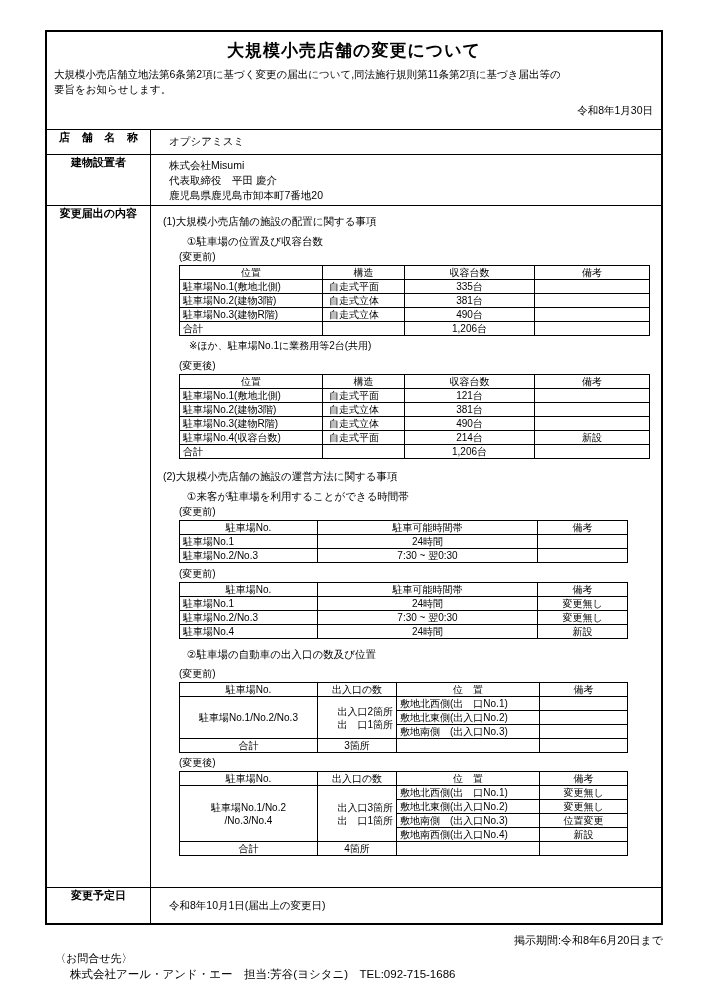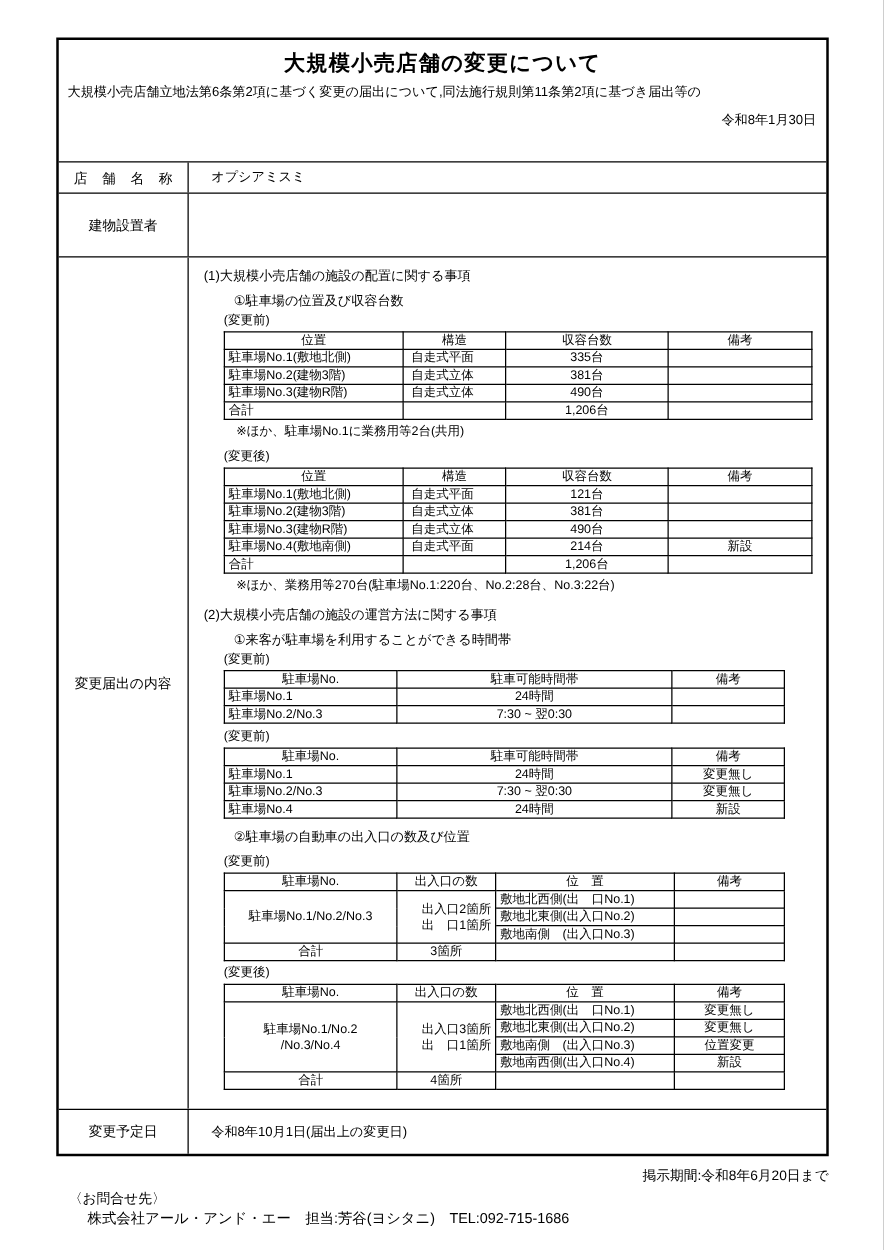--- a/index.html
+++ b/index.html
@@ -73,6 +73,7 @@
       <div class="doc-title">大規模小売店舗の変更について</div>
       <div class="doc-intro">
         <div>大規模小売店舗立地法第6条第2項に基づく変更の届出について,同法施行規則第11条第2項に基づき届出等の</div>
+        <div>要旨をお知らせします。</div>
       </div>
       <div class="doc-date">令和8年1月30日</div>
     </div>

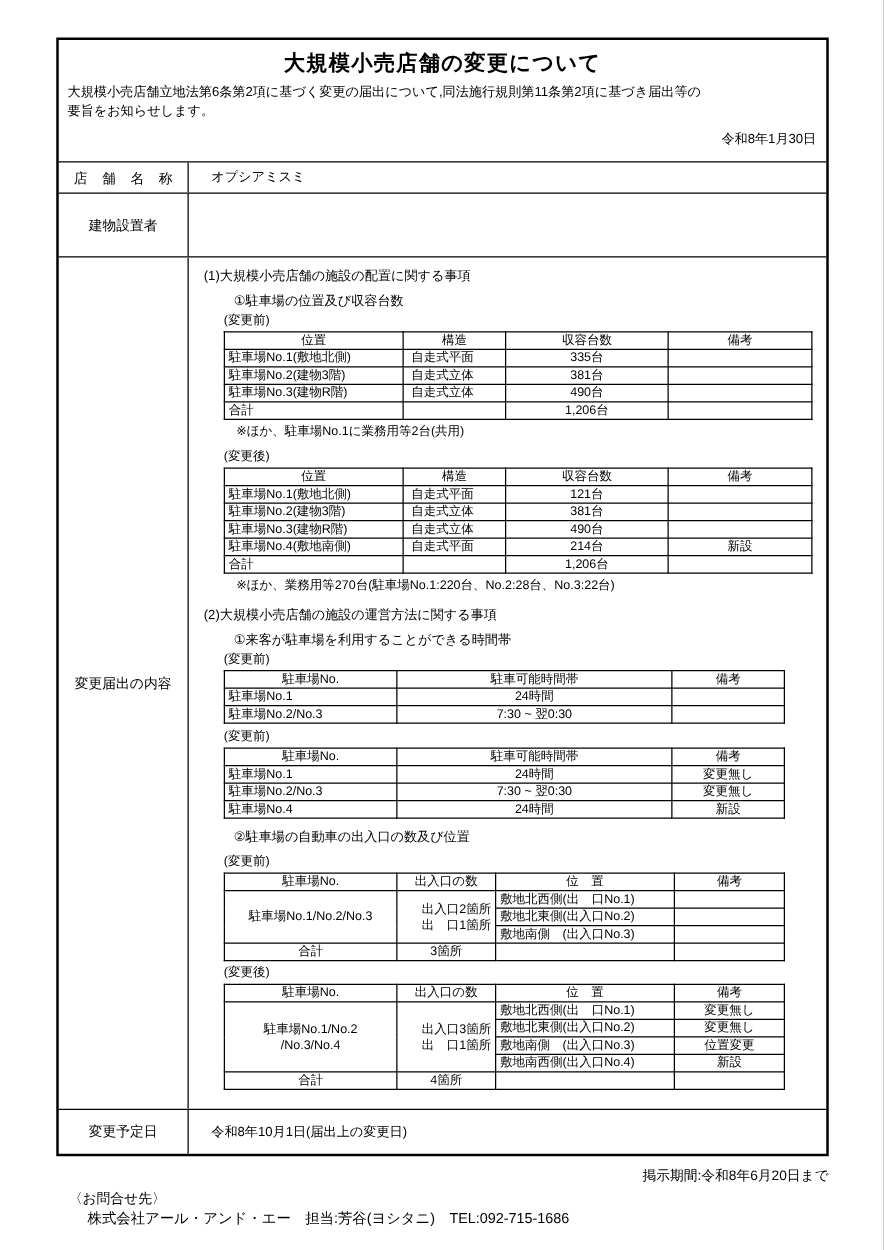--- a/index.html
+++ b/index.html
@@ -22,8 +22,9 @@
   .info-row { display:flex; border-top:1px solid #000; flex:none; }
   .label-col {
     width:104px; flex:none; border-right:1px solid #000;
-    display:flex; align-items:center; justify-content:center;
+    display:flex; align-items:flex-start; justify-content:center;
     font-size:11px;
+    font-weight:bold;
   }
   .label-justify { display:block; width:100%; padding:0 12px; text-align:justify; text-align-last:justify; }
   .value-col { flex:1; display:flex; flex-direction:column; justify-content:center; padding-left:18px; font-size:10.5px; }

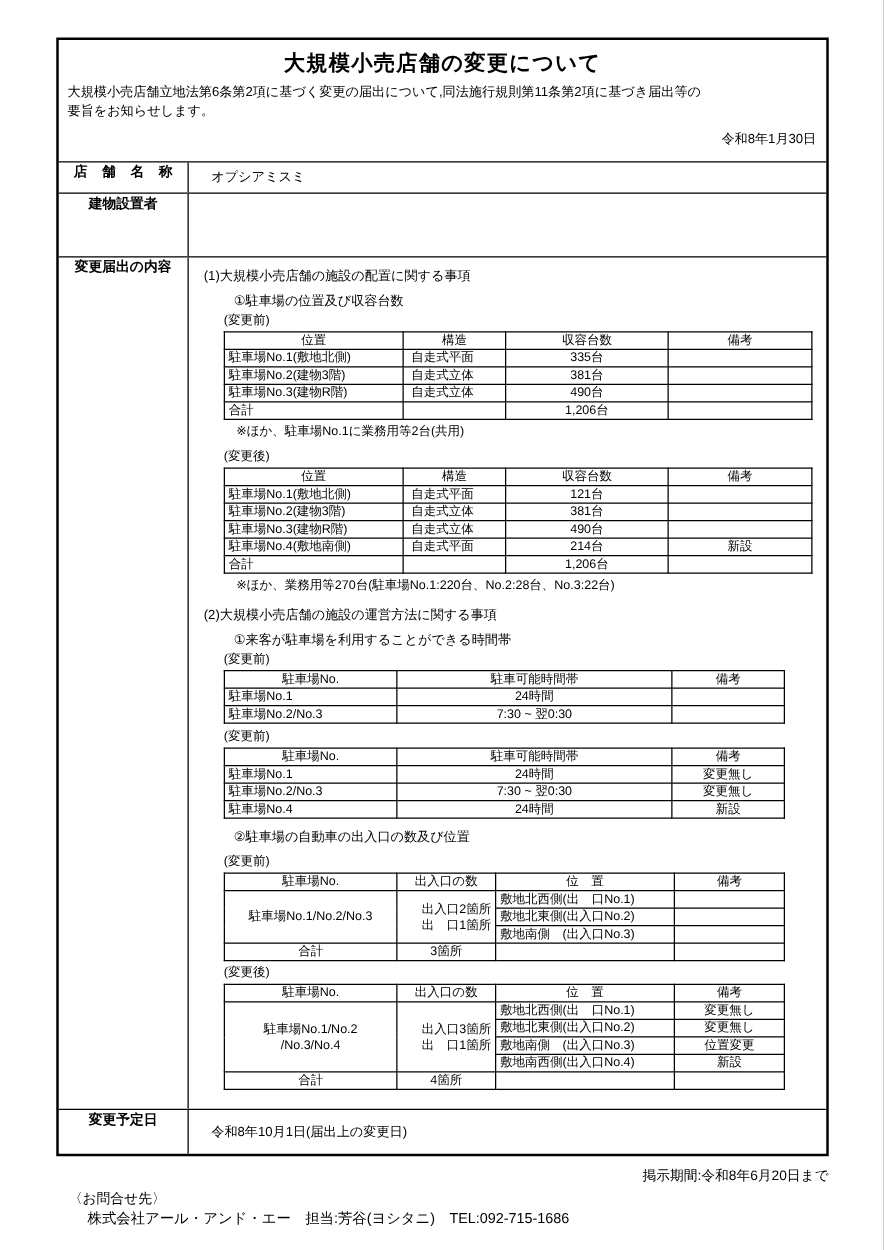--- a/index.html
+++ b/index.html
@@ -89,6 +89,11 @@
 
     <div class="info-row row-owner">
       <div class="label-col">建物設置者</div>
+      <div class="value-col">
+        <div>株式会社Misumi</div>
+        <div>代表取締役　平田 慶介</div>
+        <div>鹿児島県鹿児島市卸本町7番地20</div>
+      </div>
     </div>
 
     <div class="info-row row-content">

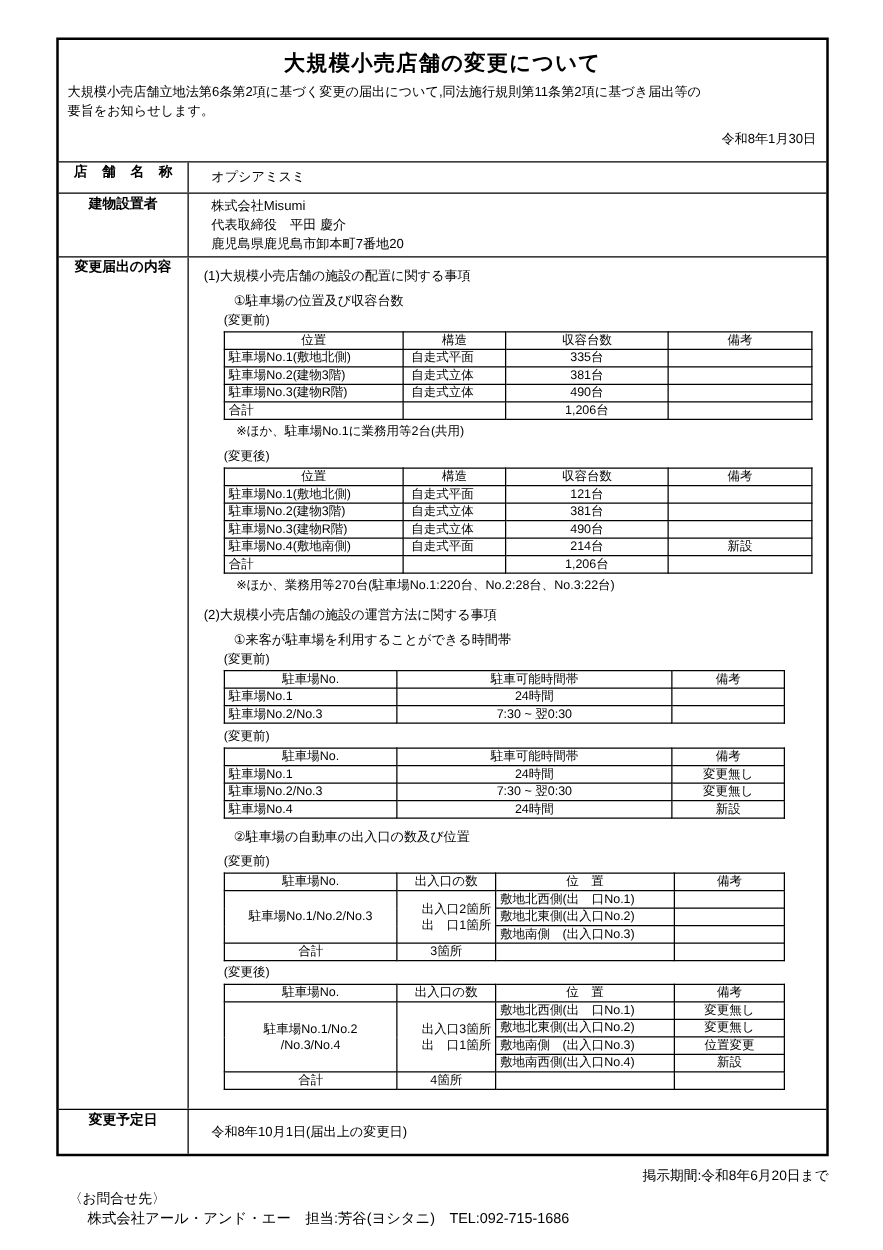--- a/index.html
+++ b/index.html
@@ -180,7 +180,7 @@
             <td class="c"></td>
           </tr>
           <tr>
-            <td class="l">駐車場No.4(敷地南側)</td>
+            <td class="l">駐車場No.4(収容台数)</td>
             <td class="l pl6">自走式平面</td>
             <td class="c">214台</td>
             <td class="c">新設</td>

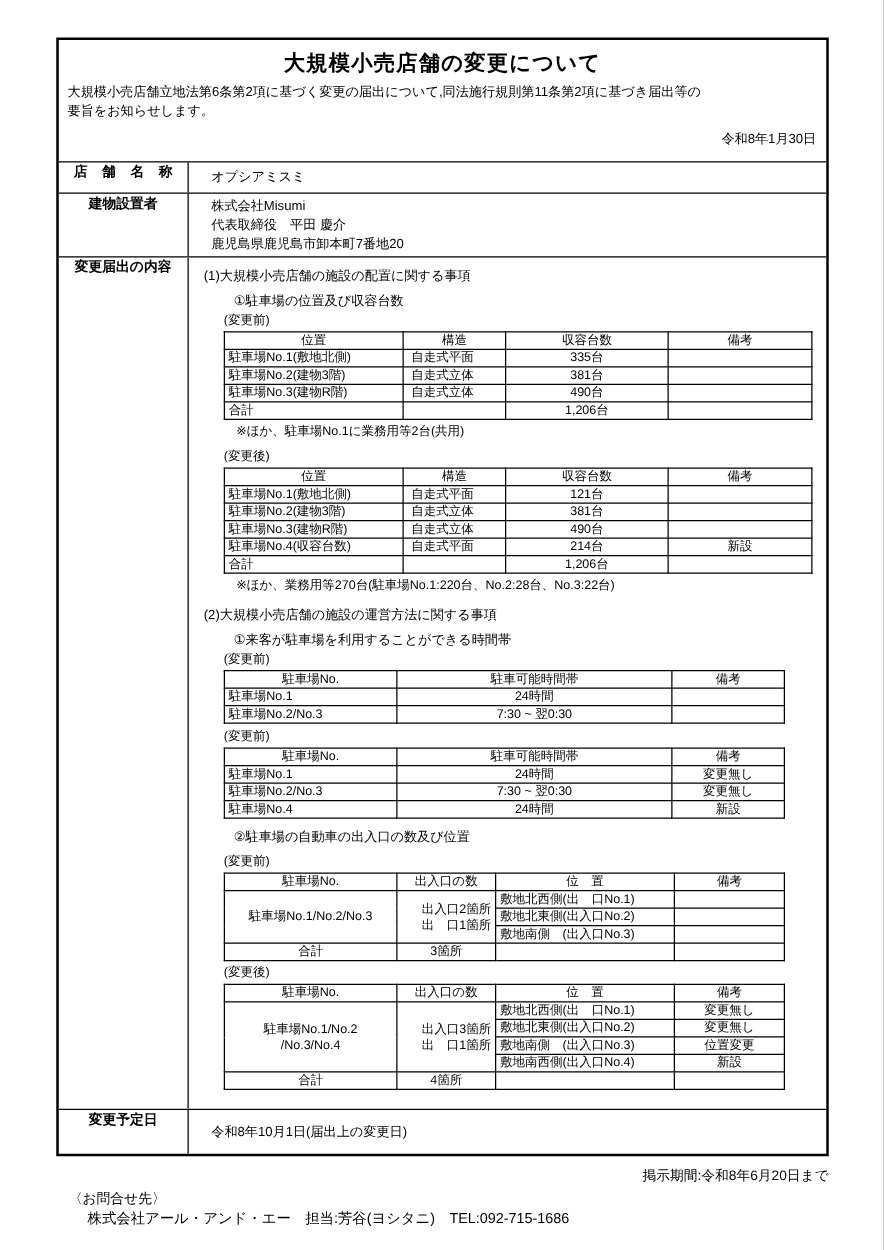--- a/index.html
+++ b/index.html
@@ -193,7 +193,6 @@
           </tr>
         </tbody>
           </table>
-        <div class="note mt3">※ほか、業務用等270台(駐車場No.1:220台、No.2:28台、No.3:22台)</div>
 
         <div class="sec-title mt10">(2)大規模小売店舗の施設の運営方法に関する事項</div>
         <div class="sub-title mt6">①来客が駐車場を利用することができる時間帯</div>

